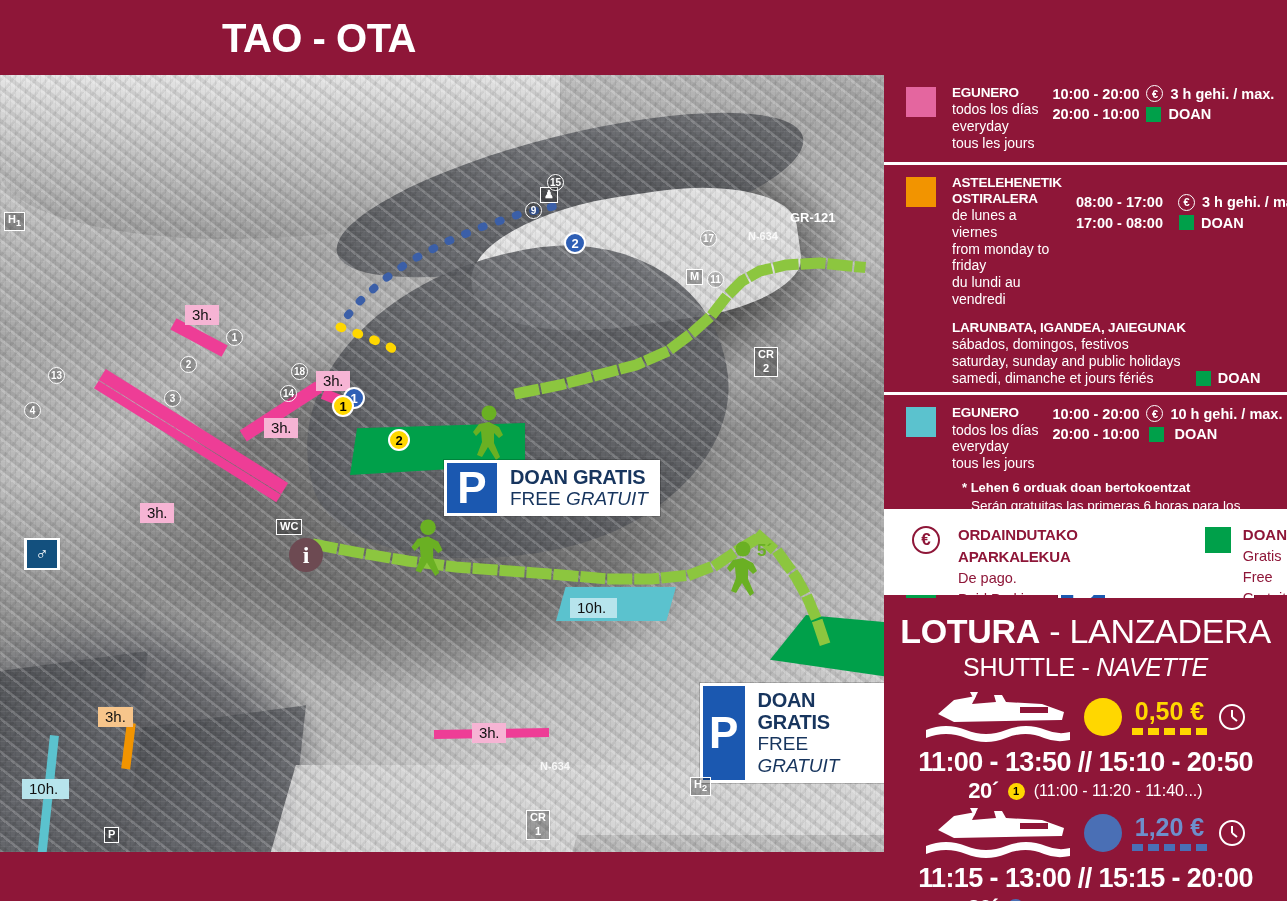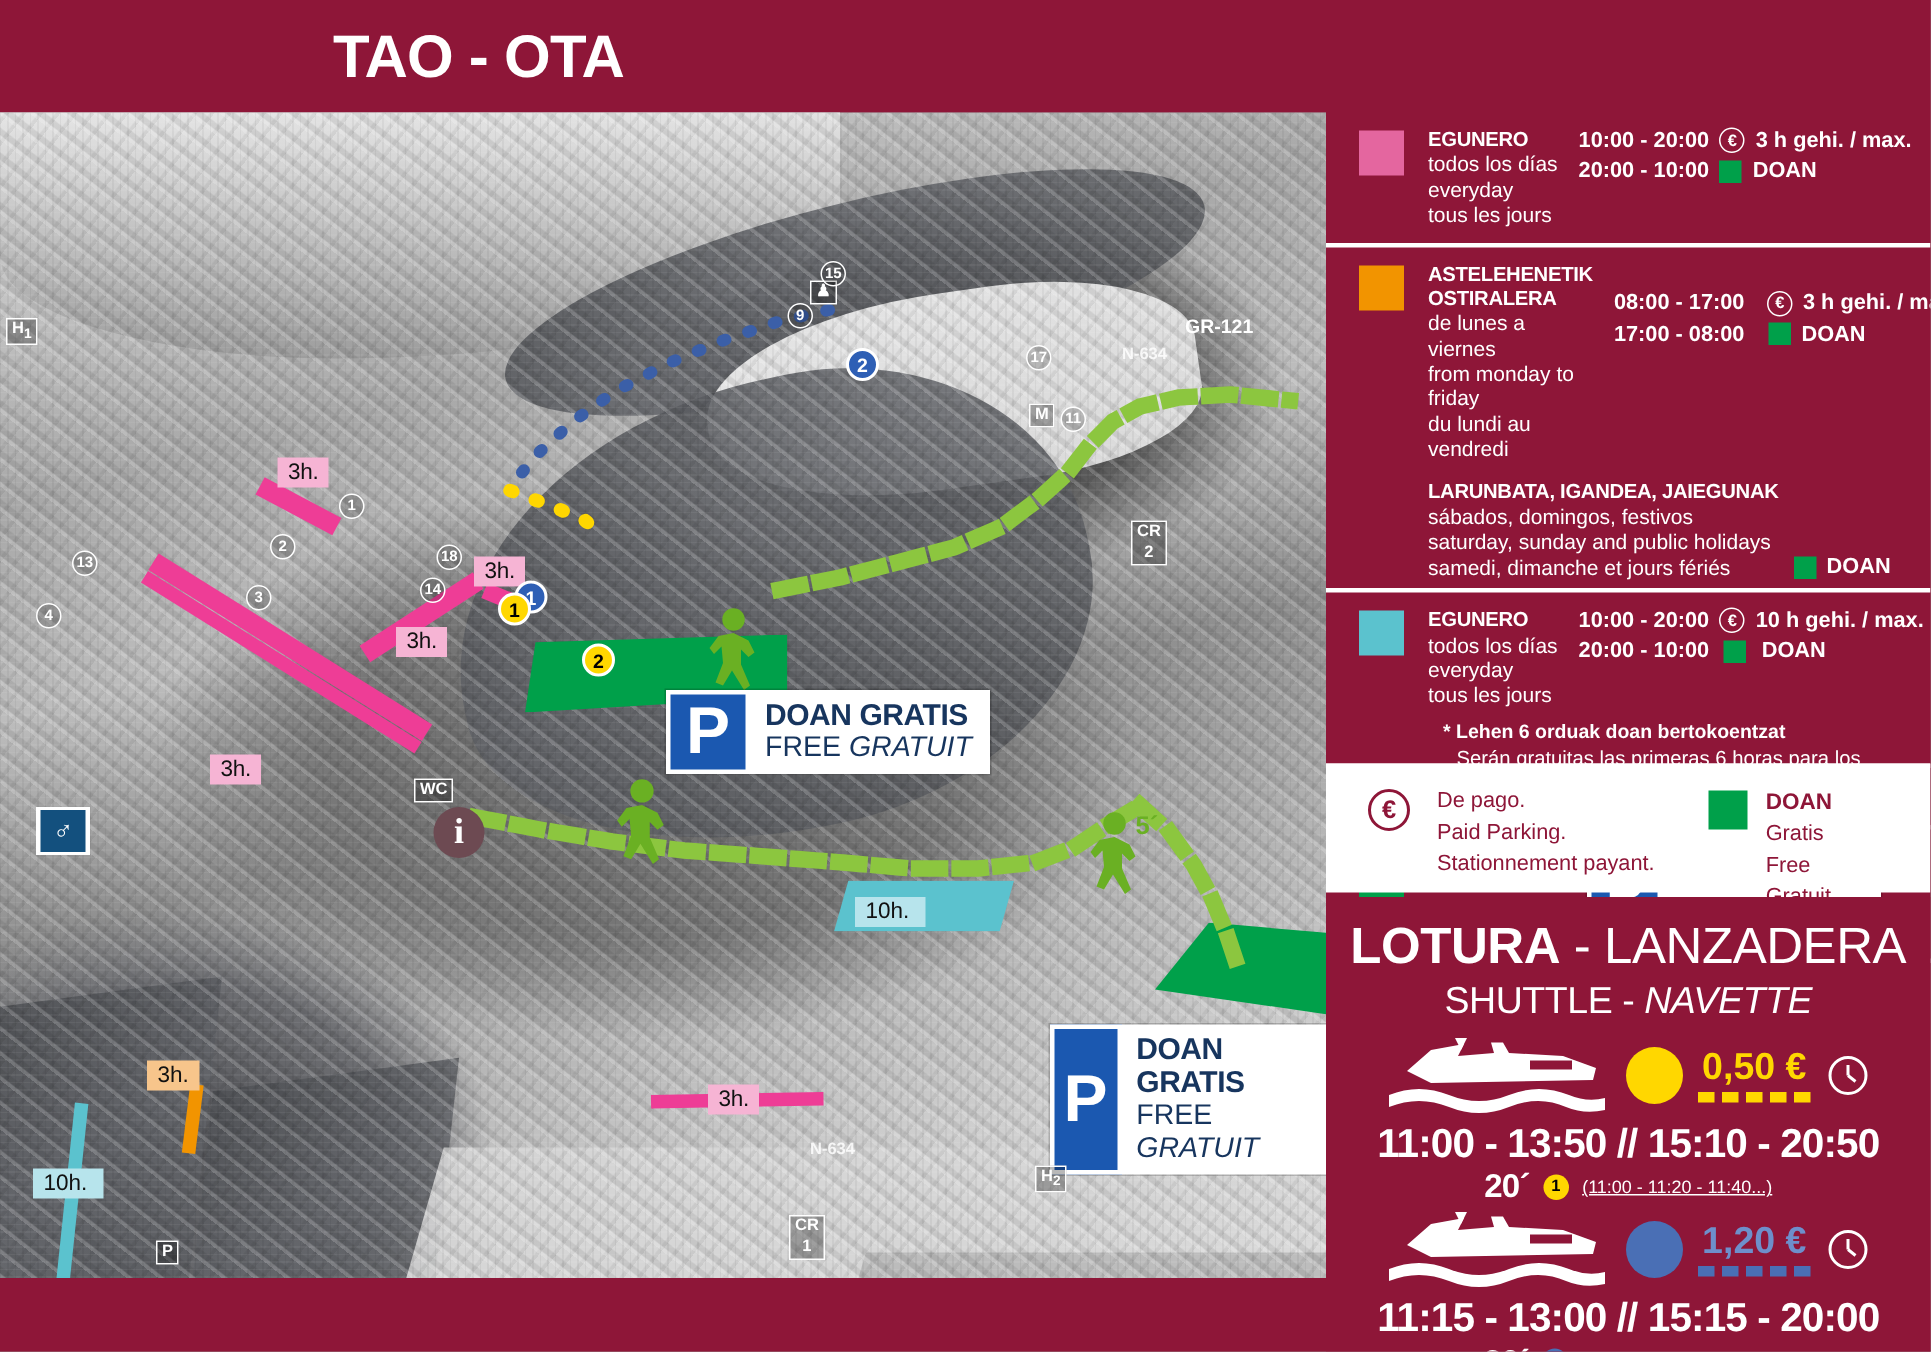--- a/index.html
+++ b/index.html
@@ -372,7 +372,7 @@
     <div class="map-circ" style="left:48px;top:292px;">13</div>
     <div class="map-circ" style="left:280px;top:310px;">14</div>
     <div class="map-circ" style="left:547px;top:99px;">15</div>
-    <div class="map-circ" style="left:684px;top:155px;">17</div>
+    <div class="map-circ" style="left:700px;top:155px;">17</div>
     <div class="map-circ" style="left:291px;top:288px;">18</div>
 
     <div class="map-text" style="left:790px;top:135px;">GR-121</div>

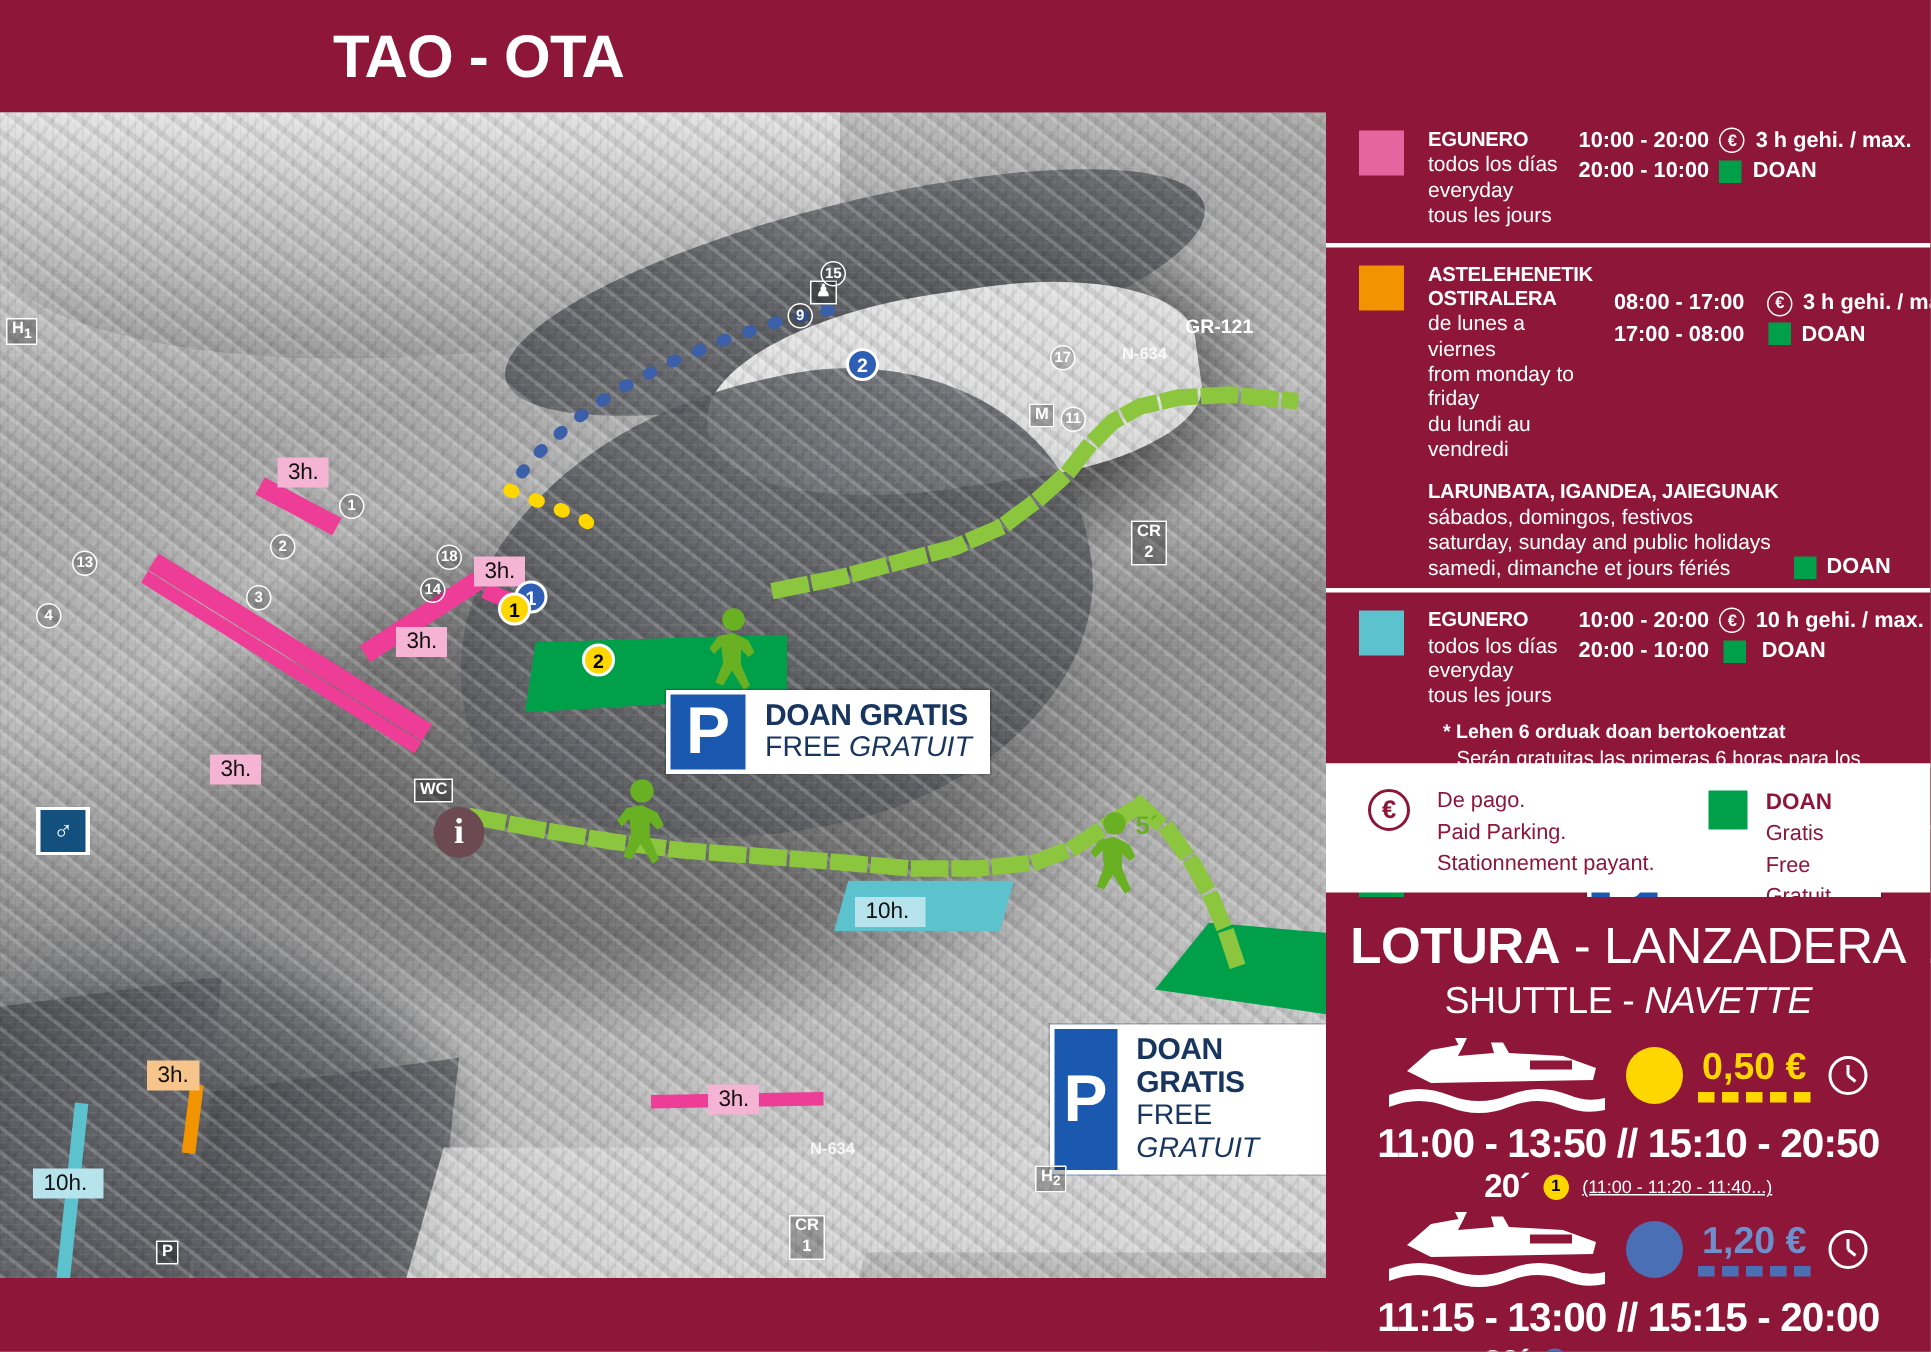--- a/index.html
+++ b/index.html
@@ -525,6 +525,7 @@
   <div class="lwhite">
     <div class="euro-big">€</div>
     <div class="paidcol">
+      <div class="b">ORDAINDUTAKO APARKALEKUA</div>
       <div class="n">De pago.</div>
       <div class="n">Paid Parking.</div>
       <div class="n">Stationnement  payant.</div>

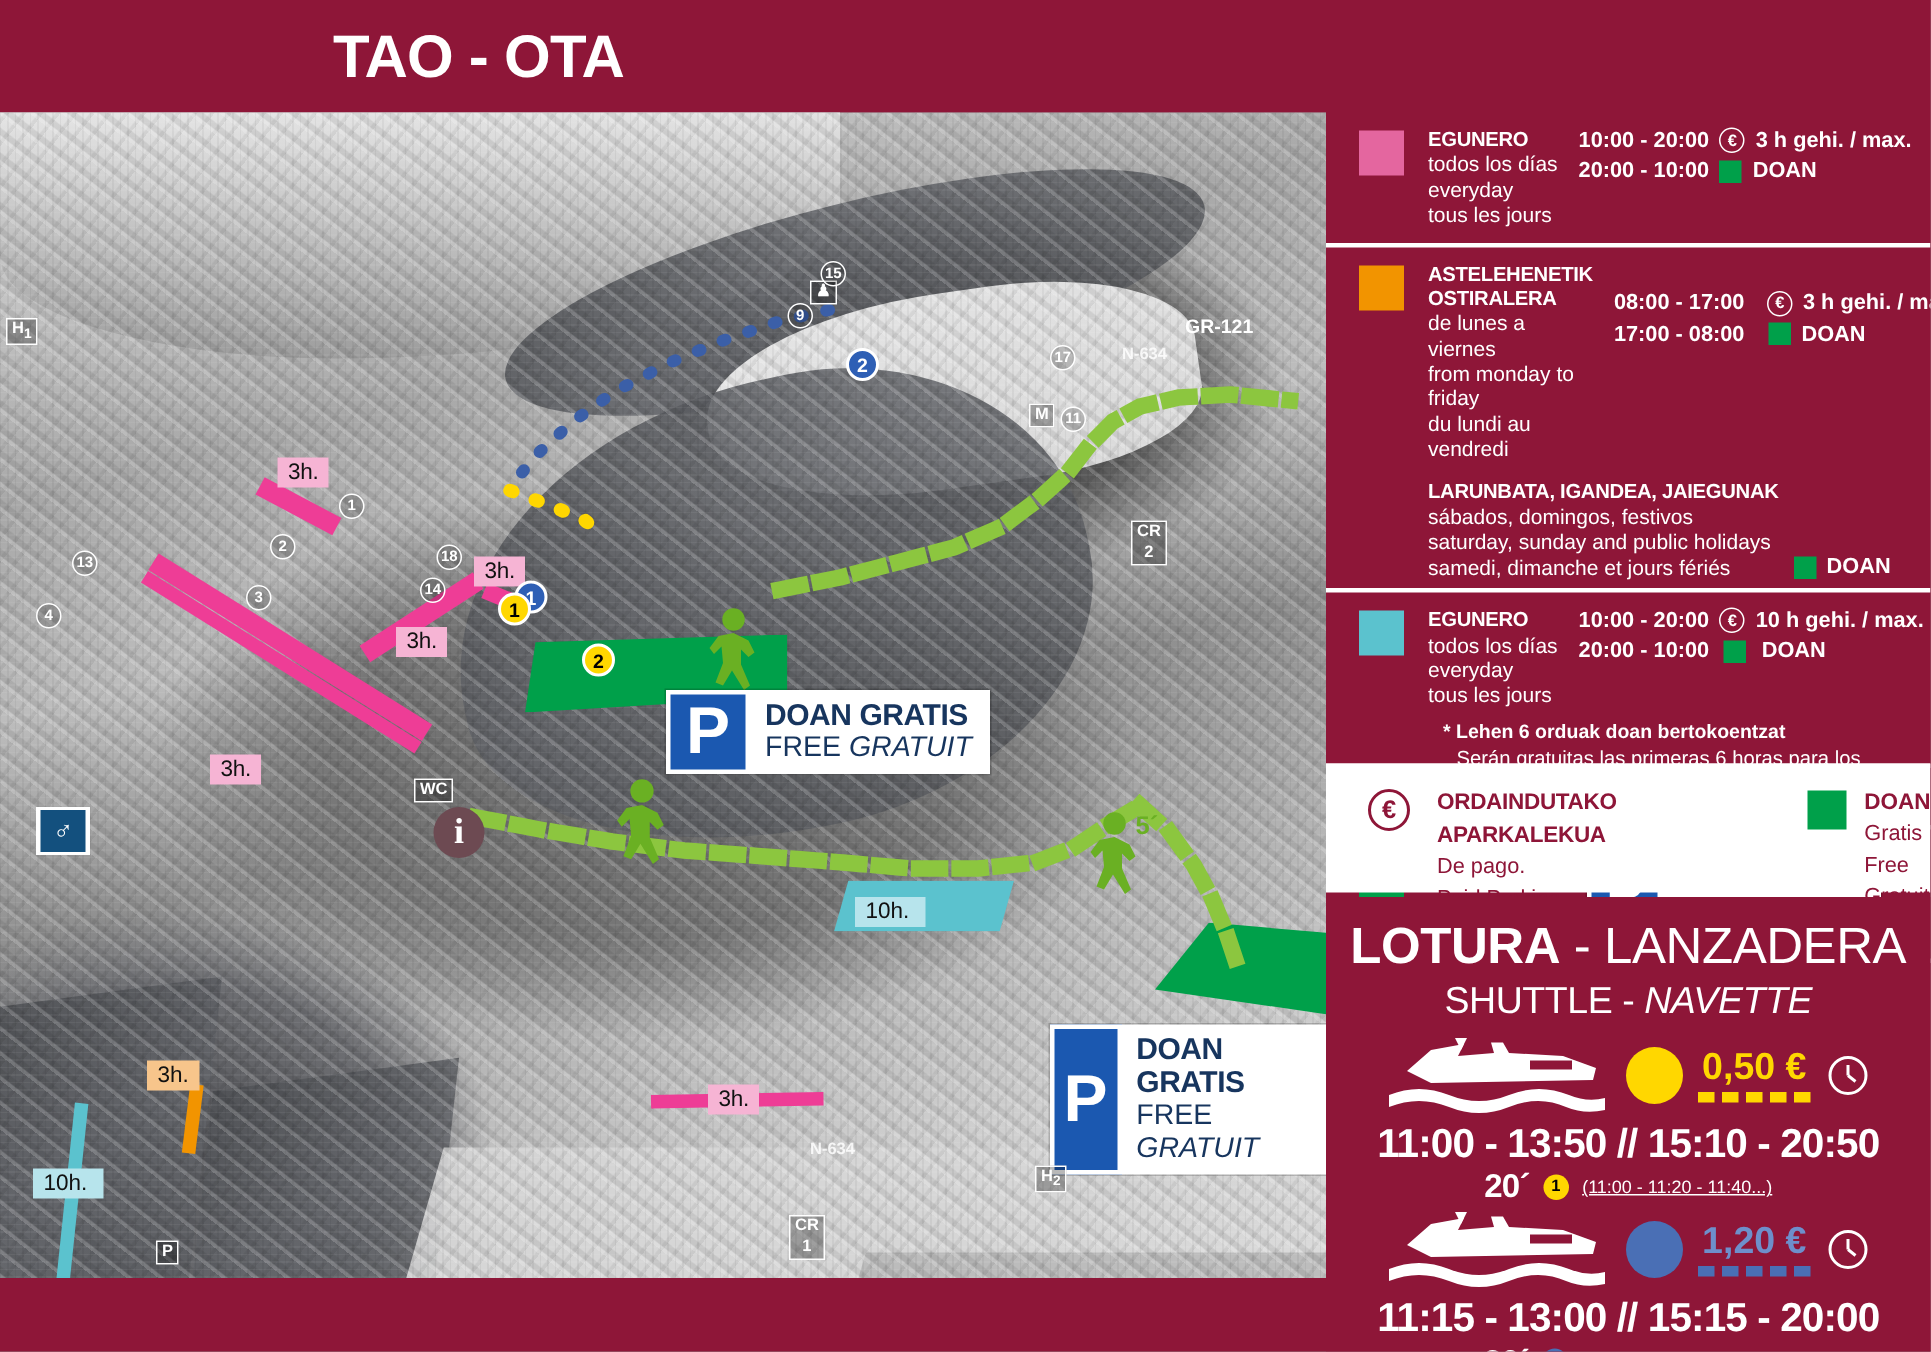--- a/index.html
+++ b/index.html
@@ -247,7 +247,7 @@
   .sh-hours { text-align:center; font-size:27px; font-weight:bold; letter-spacing:-0.6px; line-height:1.05; }
   .sh-freq { display:flex; align-items:center; justify-content:center; gap:9px; margin-top:2px; }
   .sh-freq-min { font-size:22px; font-weight:bold; letter-spacing:-0.5px; }
-  .sh-freq-ex { font-size:12px;text-decoration:underline; }
+  .sh-freq-ex { font-size:16px; }
   .sh-badge {
     width:17px; height:17px; border-radius:50%;
     font-size:11px; font-weight:bold;

